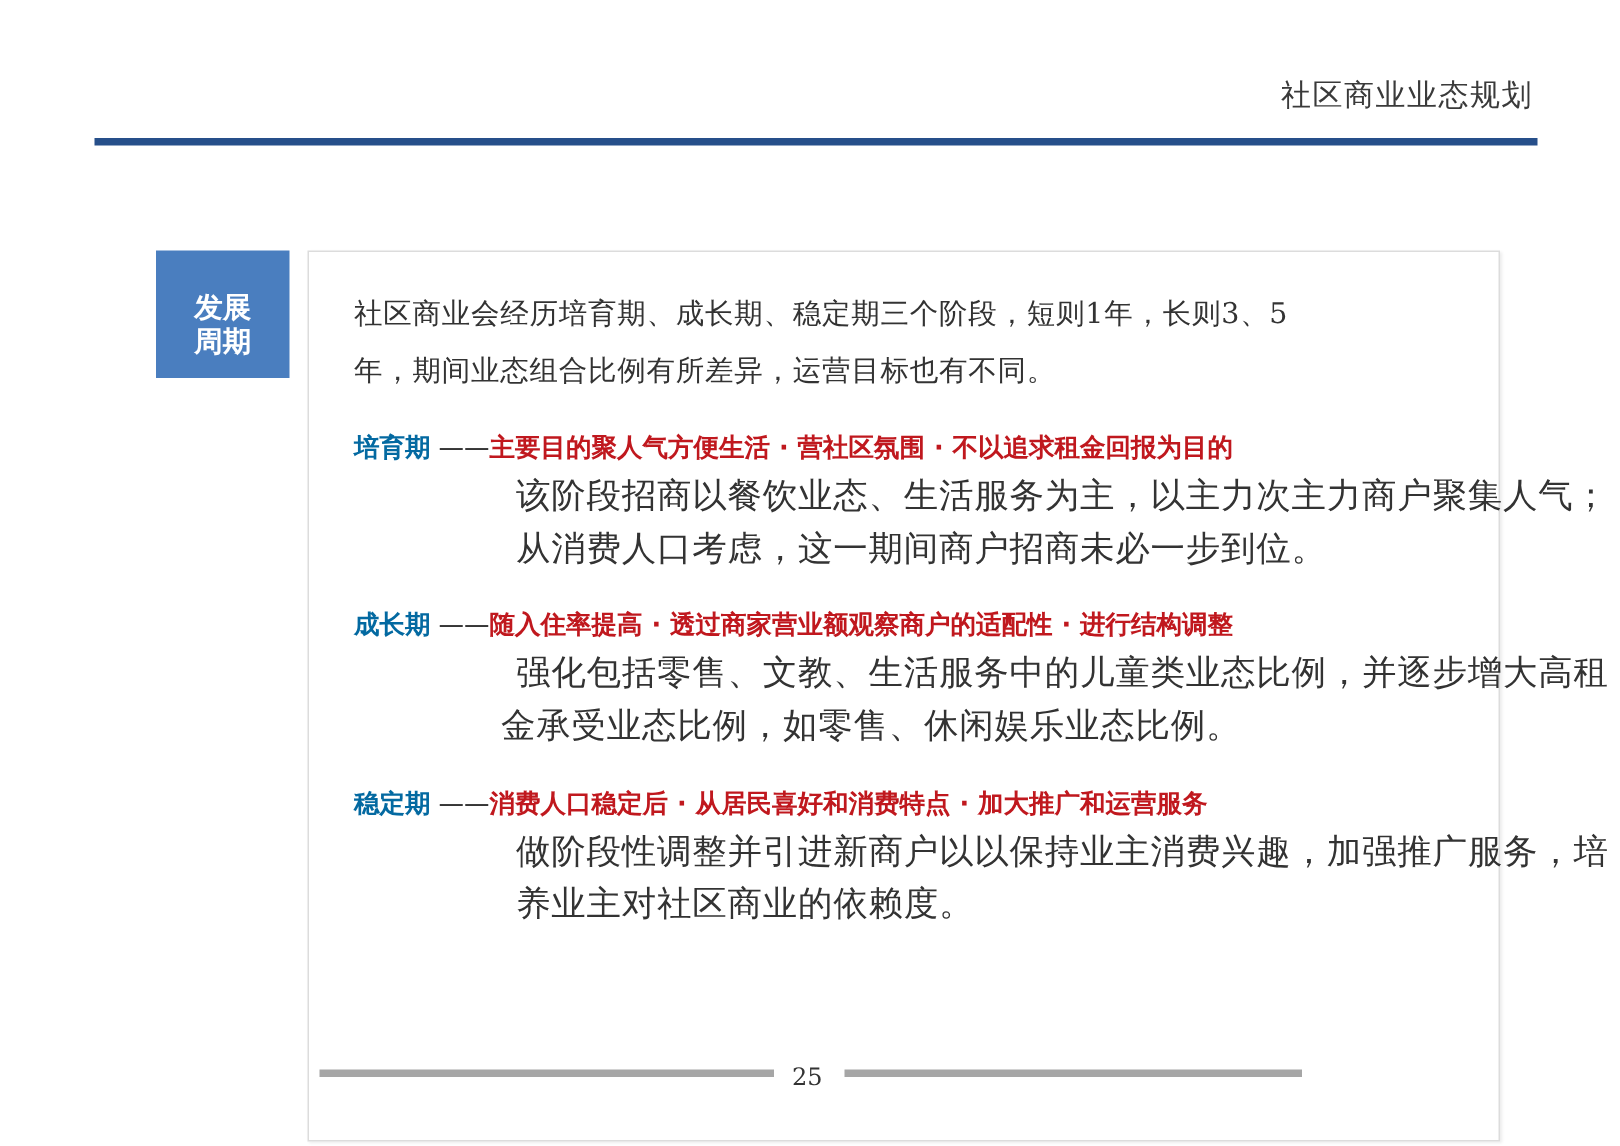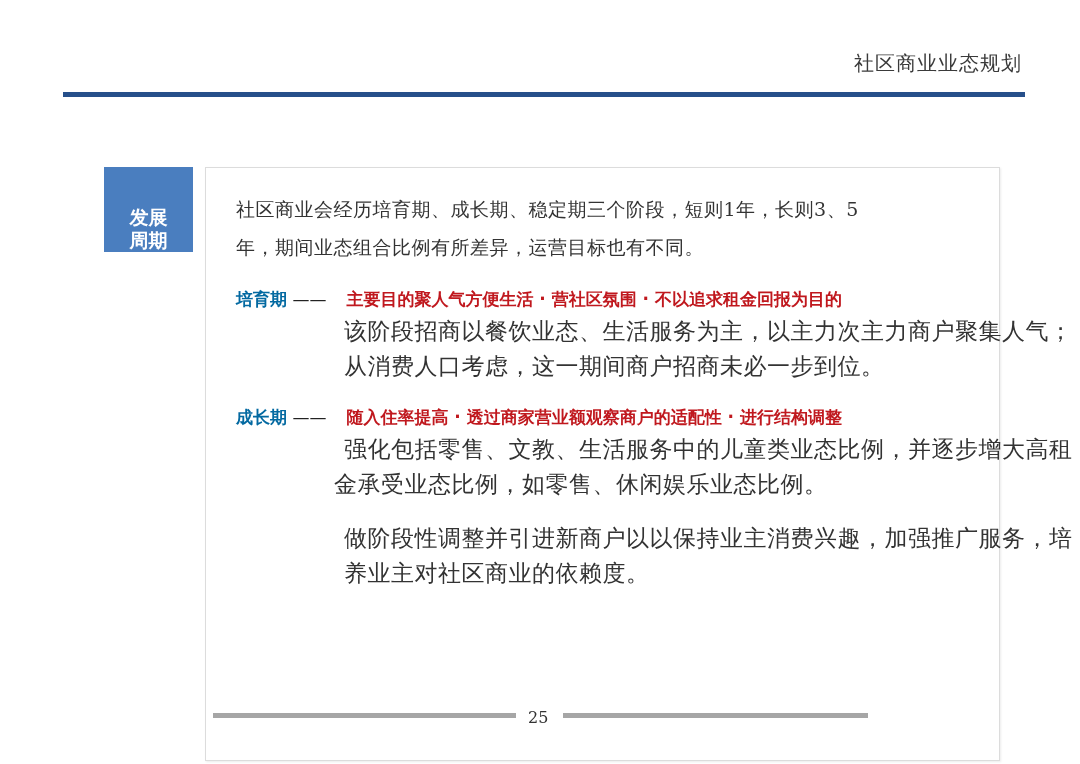--- a/index.html
+++ b/index.html
@@ -17,7 +17,7 @@
   .label-box {
     position: absolute; left: 104px; top: 167px; width: 89px; height: 85px; background: #4a7ebf;
     color: #ffffff; font-family: "DejaVu Sans", sans-serif; font-weight: bold; font-size: 19px;
-    line-height: 23px; text-align: center; display: flex; flex-direction: column; justify-content: flex-end;
+    line-height: 23px; text-align: center; display: flex; flex-direction: column; justify-content: center;
     padding-top: 14px; box-sizing: border-box;
   }
   .content-box {

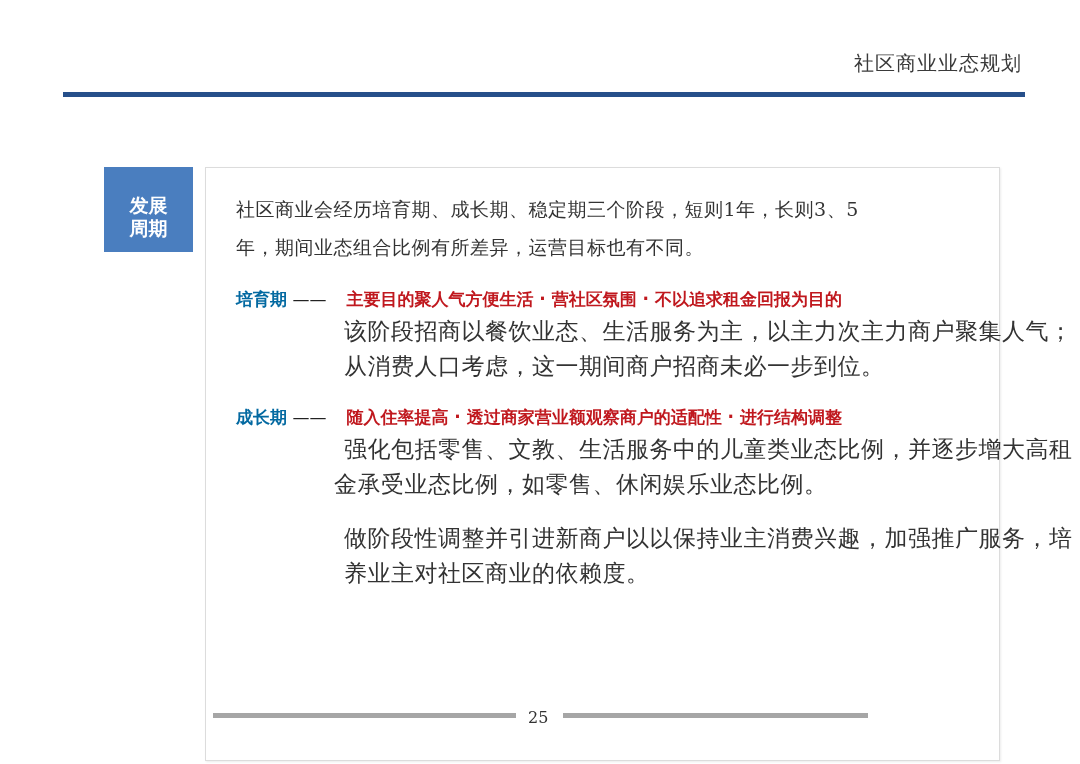--- a/index.html
+++ b/index.html
@@ -32,7 +32,7 @@
   .phase-head { font-family: "DejaVu Sans", sans-serif; font-weight: bold; font-size: 17px; height: 30px; line-height: 30px; white-space: nowrap; }
   .phase-name { color: #0369a1; }
   .phase-dash { color: #222; font-weight: normal; }
-  .phase-goal { color: #c0181e; margin-left: 20px; }
+  .phase-goal { color: #c0181e; }
   .phase-body { font-size: 23px; line-height: 35px; color: #333; letter-spacing: 0.5px; }
   .phase-body .l1 { padding-left: 108px; display: block; white-space: nowrap; }
   .phase-body .l2 { padding-left: 108px; display: block; white-space: nowrap; }

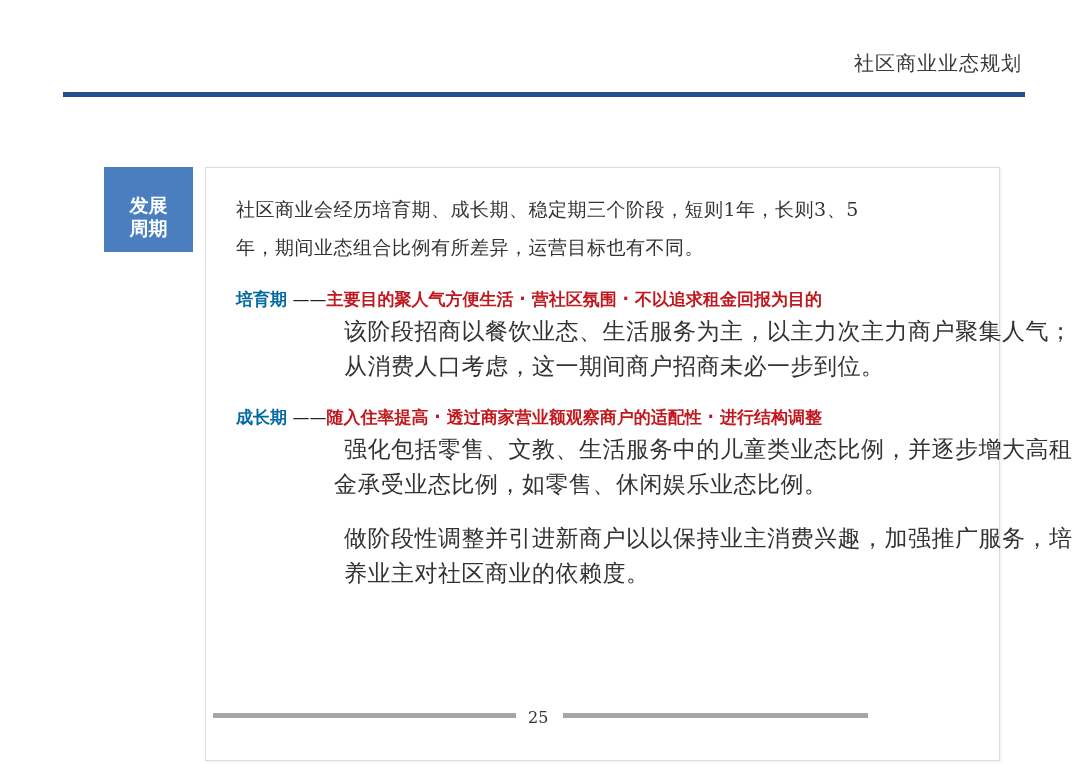--- a/index.html
+++ b/index.html
@@ -82,6 +82,9 @@
   </div>
 
   <div class="phase" style="top:353px;">
+    <div class="phase-head">
+      <span class="phase-name">稳定期</span><span class="phase-dash"> ——</span><span class="phase-goal">消费人口稳定后 · 从居民喜好和消费特点 · 加大推广和运营服务</span>
+    </div>
     <div class="phase-body">
       <span class="l1">做阶段性调整并引进新商户以以保持业主消费兴趣，加强推广服务，培</span>
       <span class="l2">养业主对社区商业的依赖度。</span>

